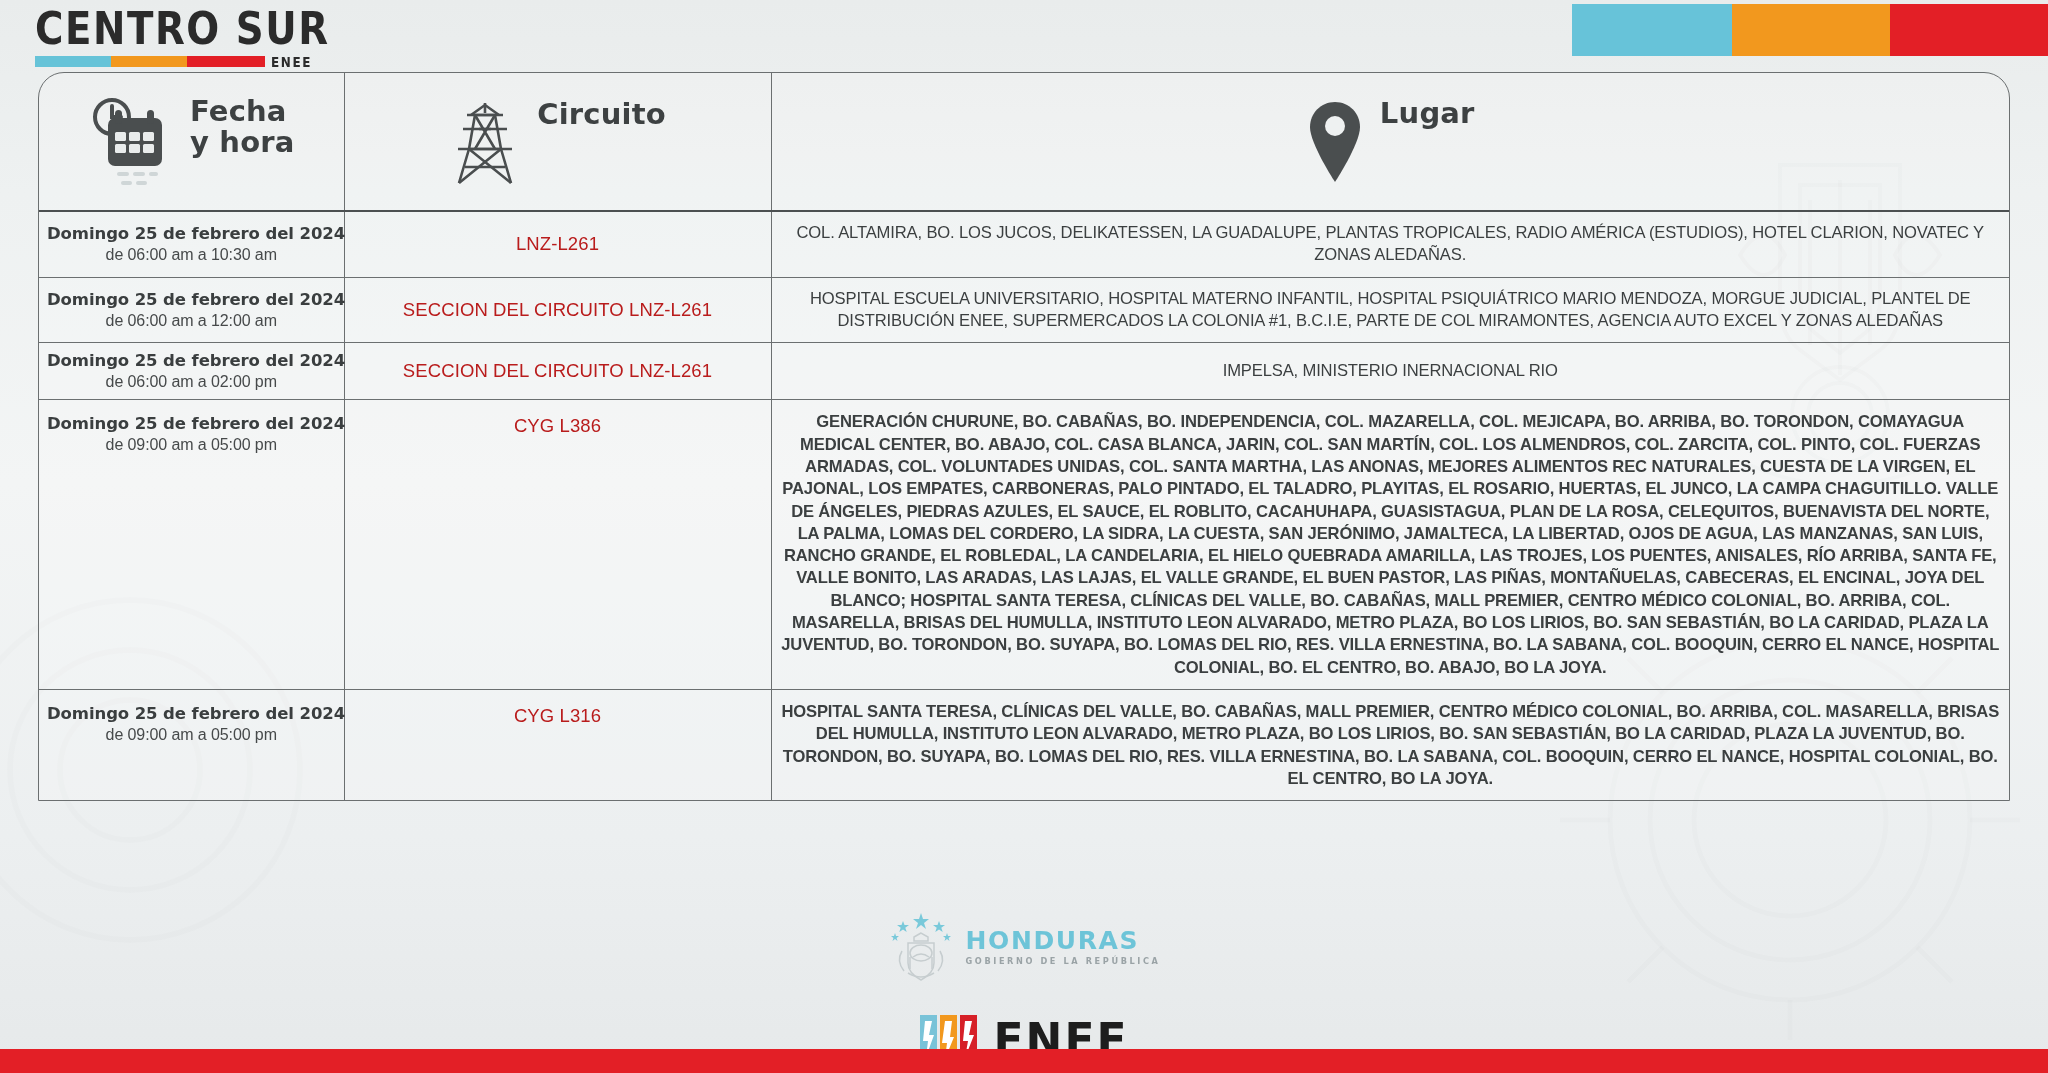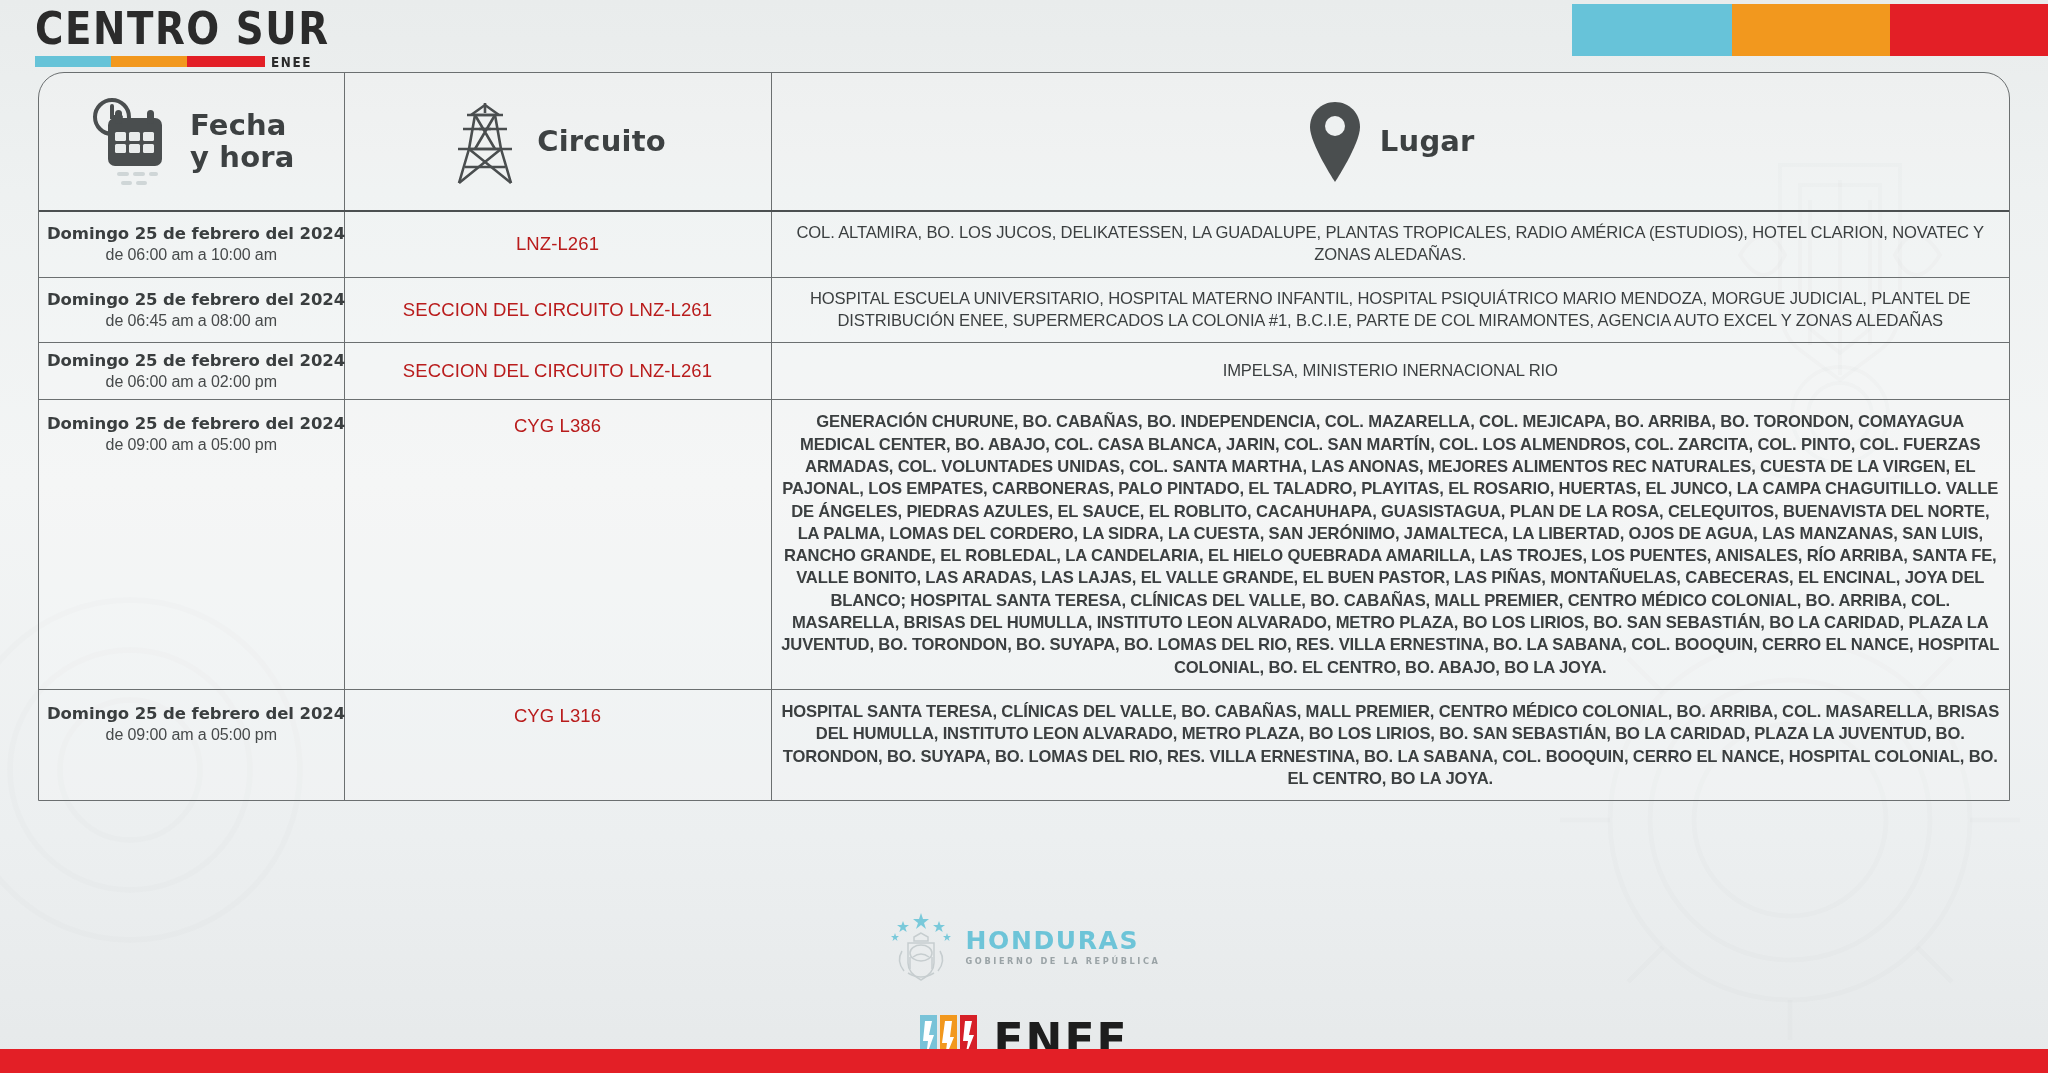--- a/index.html
+++ b/index.html
@@ -125,7 +125,7 @@
   }
   .th-inner {
     display: flex;
-    align-items: center;
+    align-items: flex-start;
     justify-content: center;
     gap: 16px;
   }

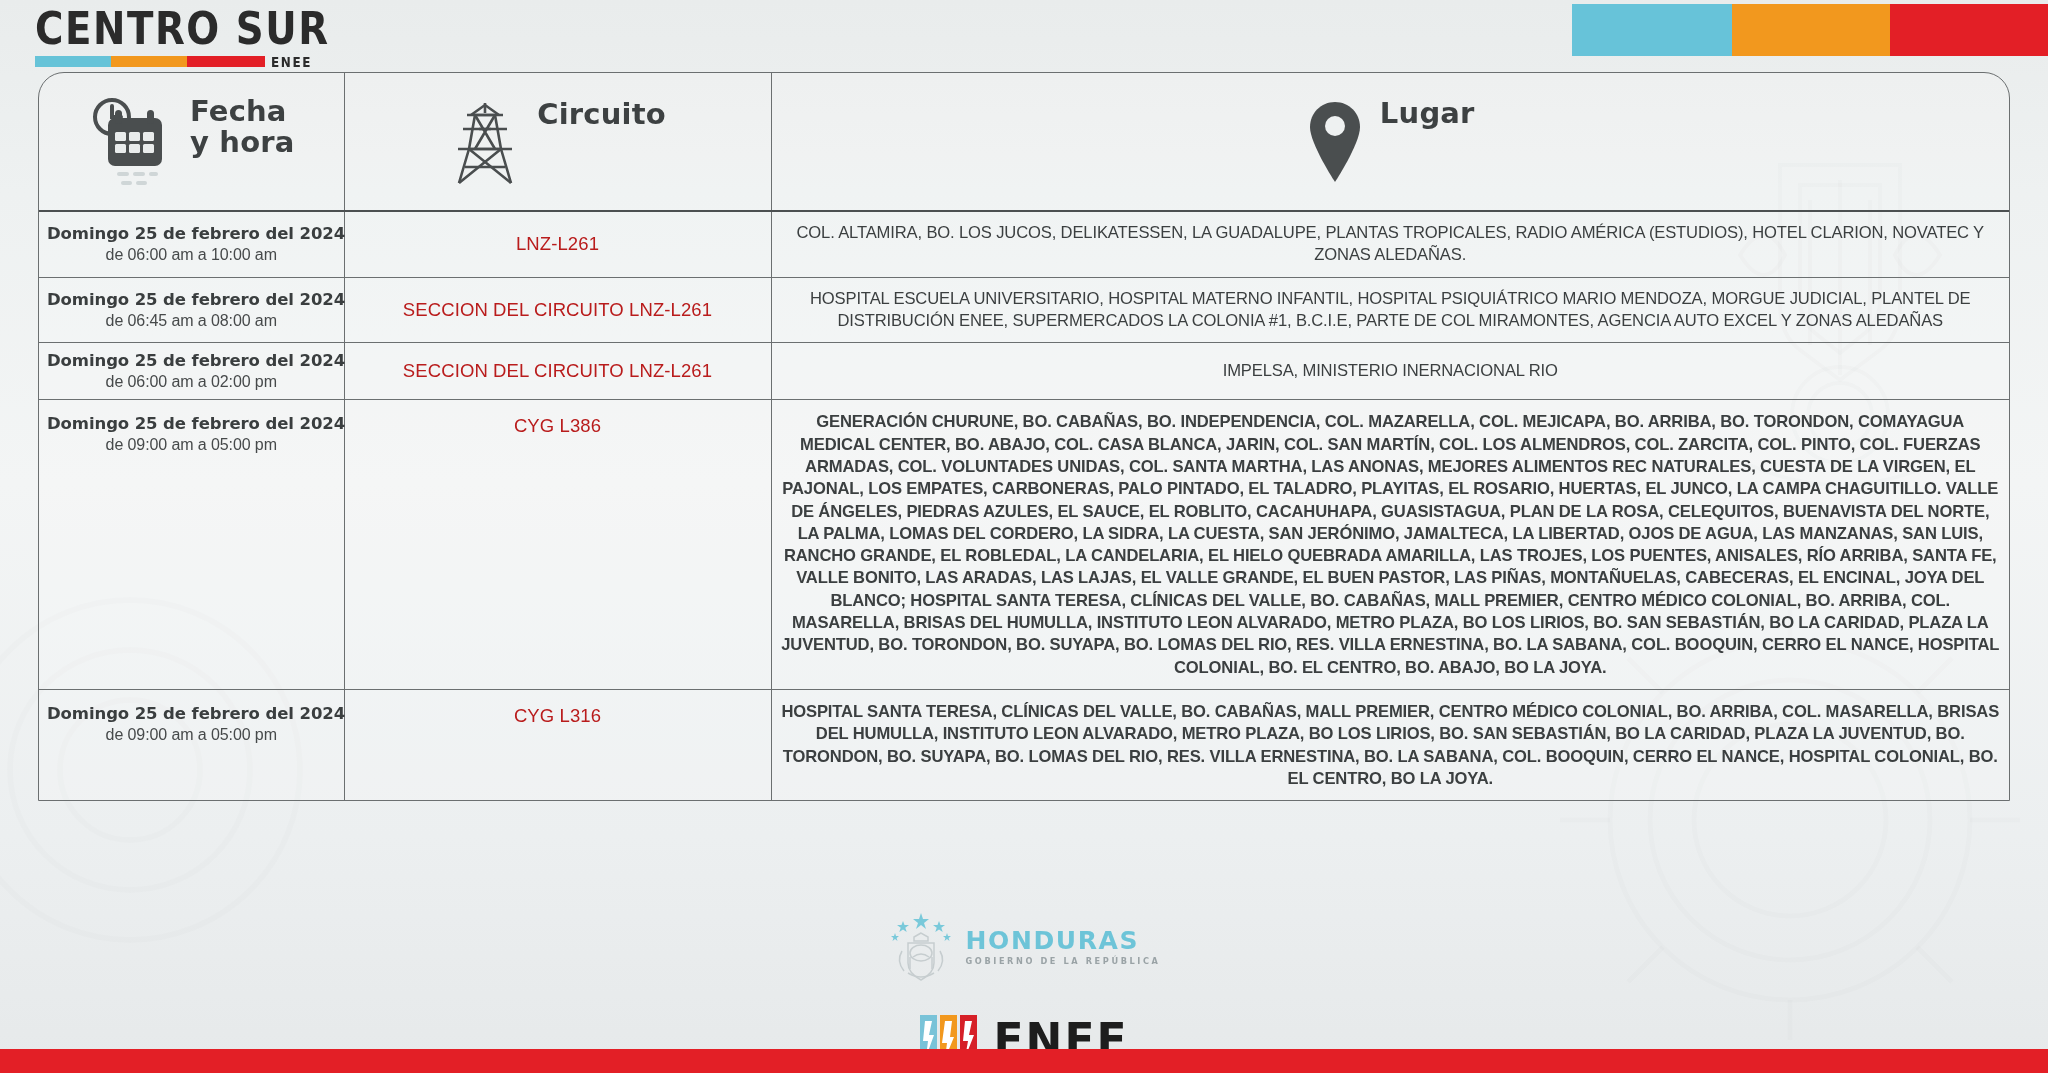--- a/index.html
+++ b/index.html
@@ -374,7 +374,7 @@
       <tr class="r1">
         <td class="fecha">
           <div class="fecha-day">Domingo 25 de febrero del 2024</div>
-          <div class="fecha-time">de 06:00 am a 10:00 am</div>
+          <div class="fecha-time">de 06:00 am a 10:30 am</div>
         </td>
         <td class="circuito">LNZ-L261</td>
         <td class="lugar">

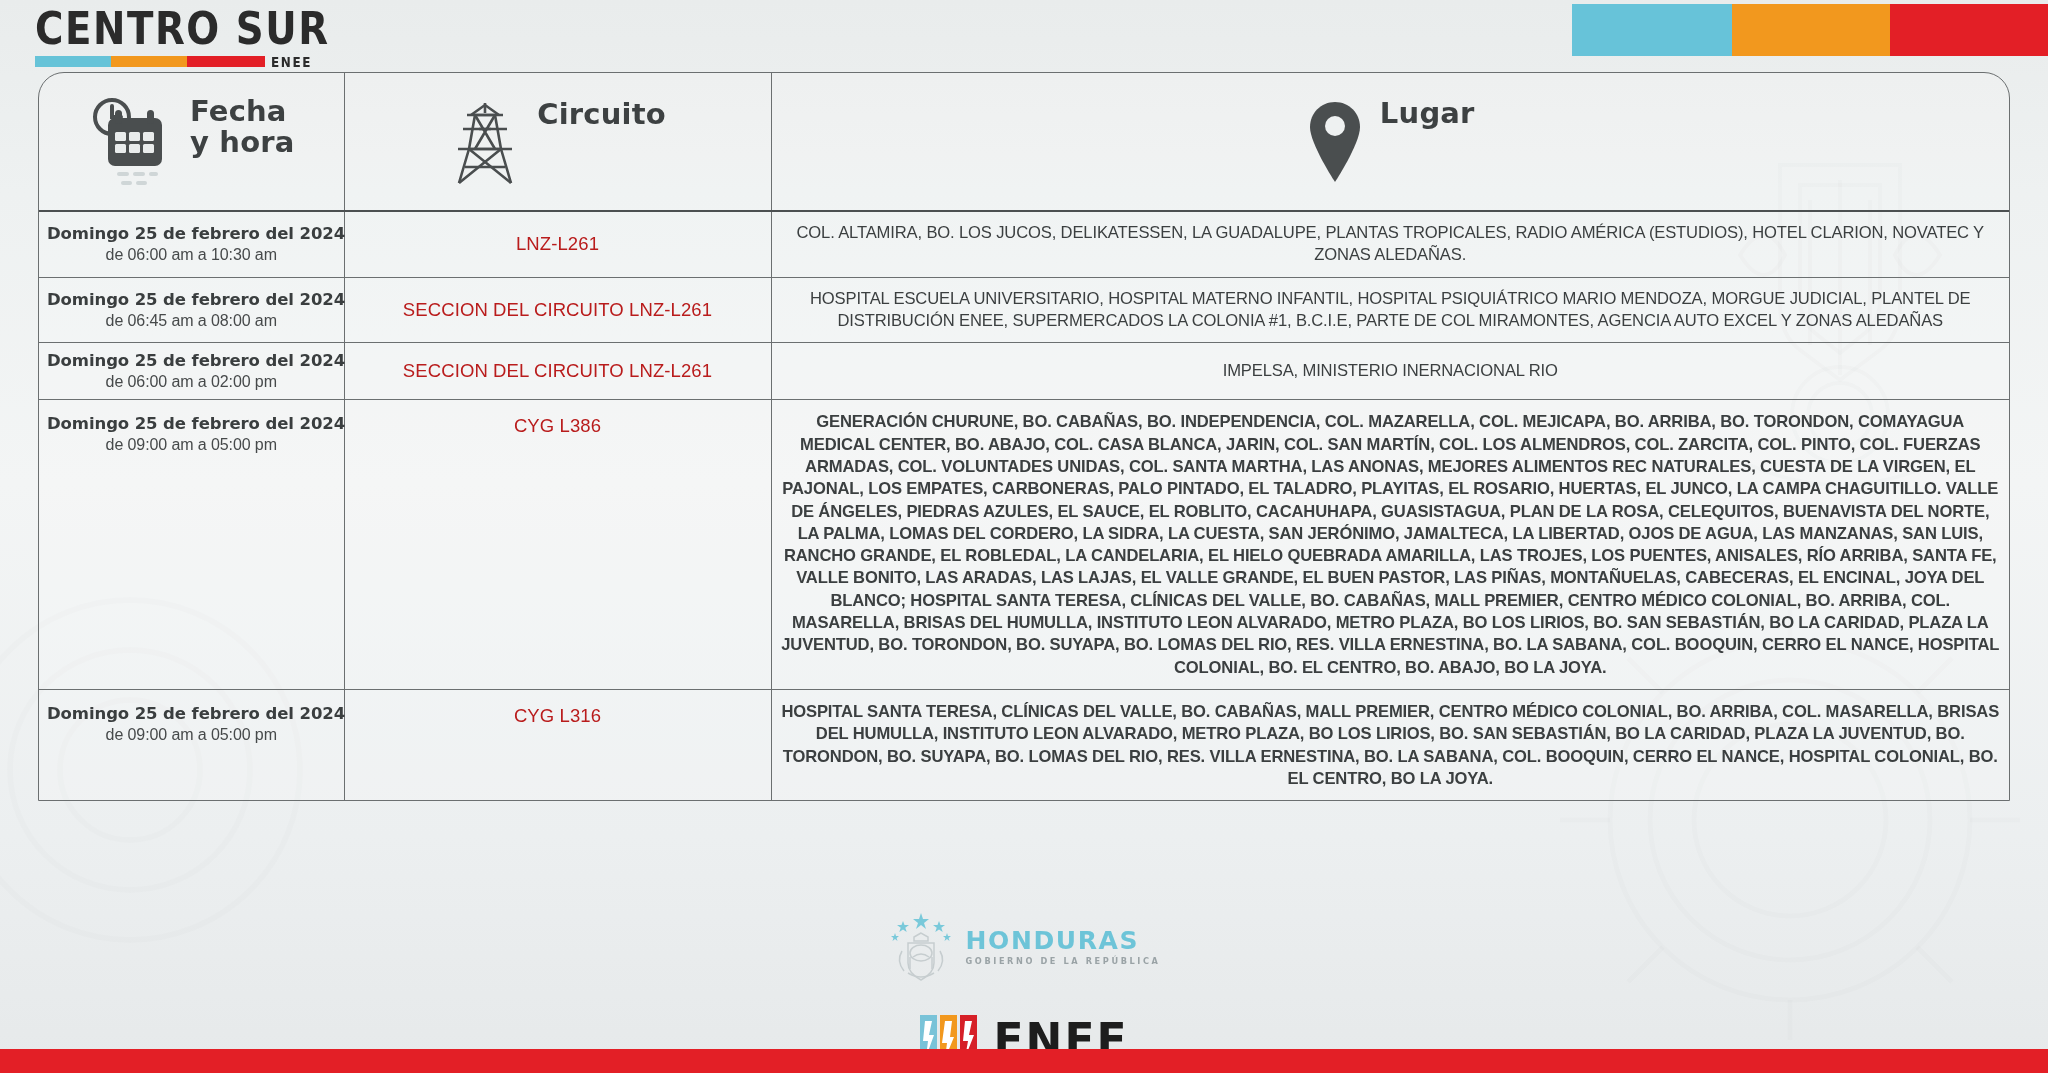--- a/index.html
+++ b/index.html
@@ -385,7 +385,7 @@
       <tr class="r2">
         <td class="fecha">
           <div class="fecha-day">Domingo 25 de febrero del 2024</div>
-          <div class="fecha-time">de 06:45 am a 08:00 am</div>
+          <div class="fecha-time">de 06:00 am a 12:00 am</div>
         </td>
         <td class="circuito">SECCION DEL CIRCUITO LNZ-L261</td>
         <td class="lugar">

